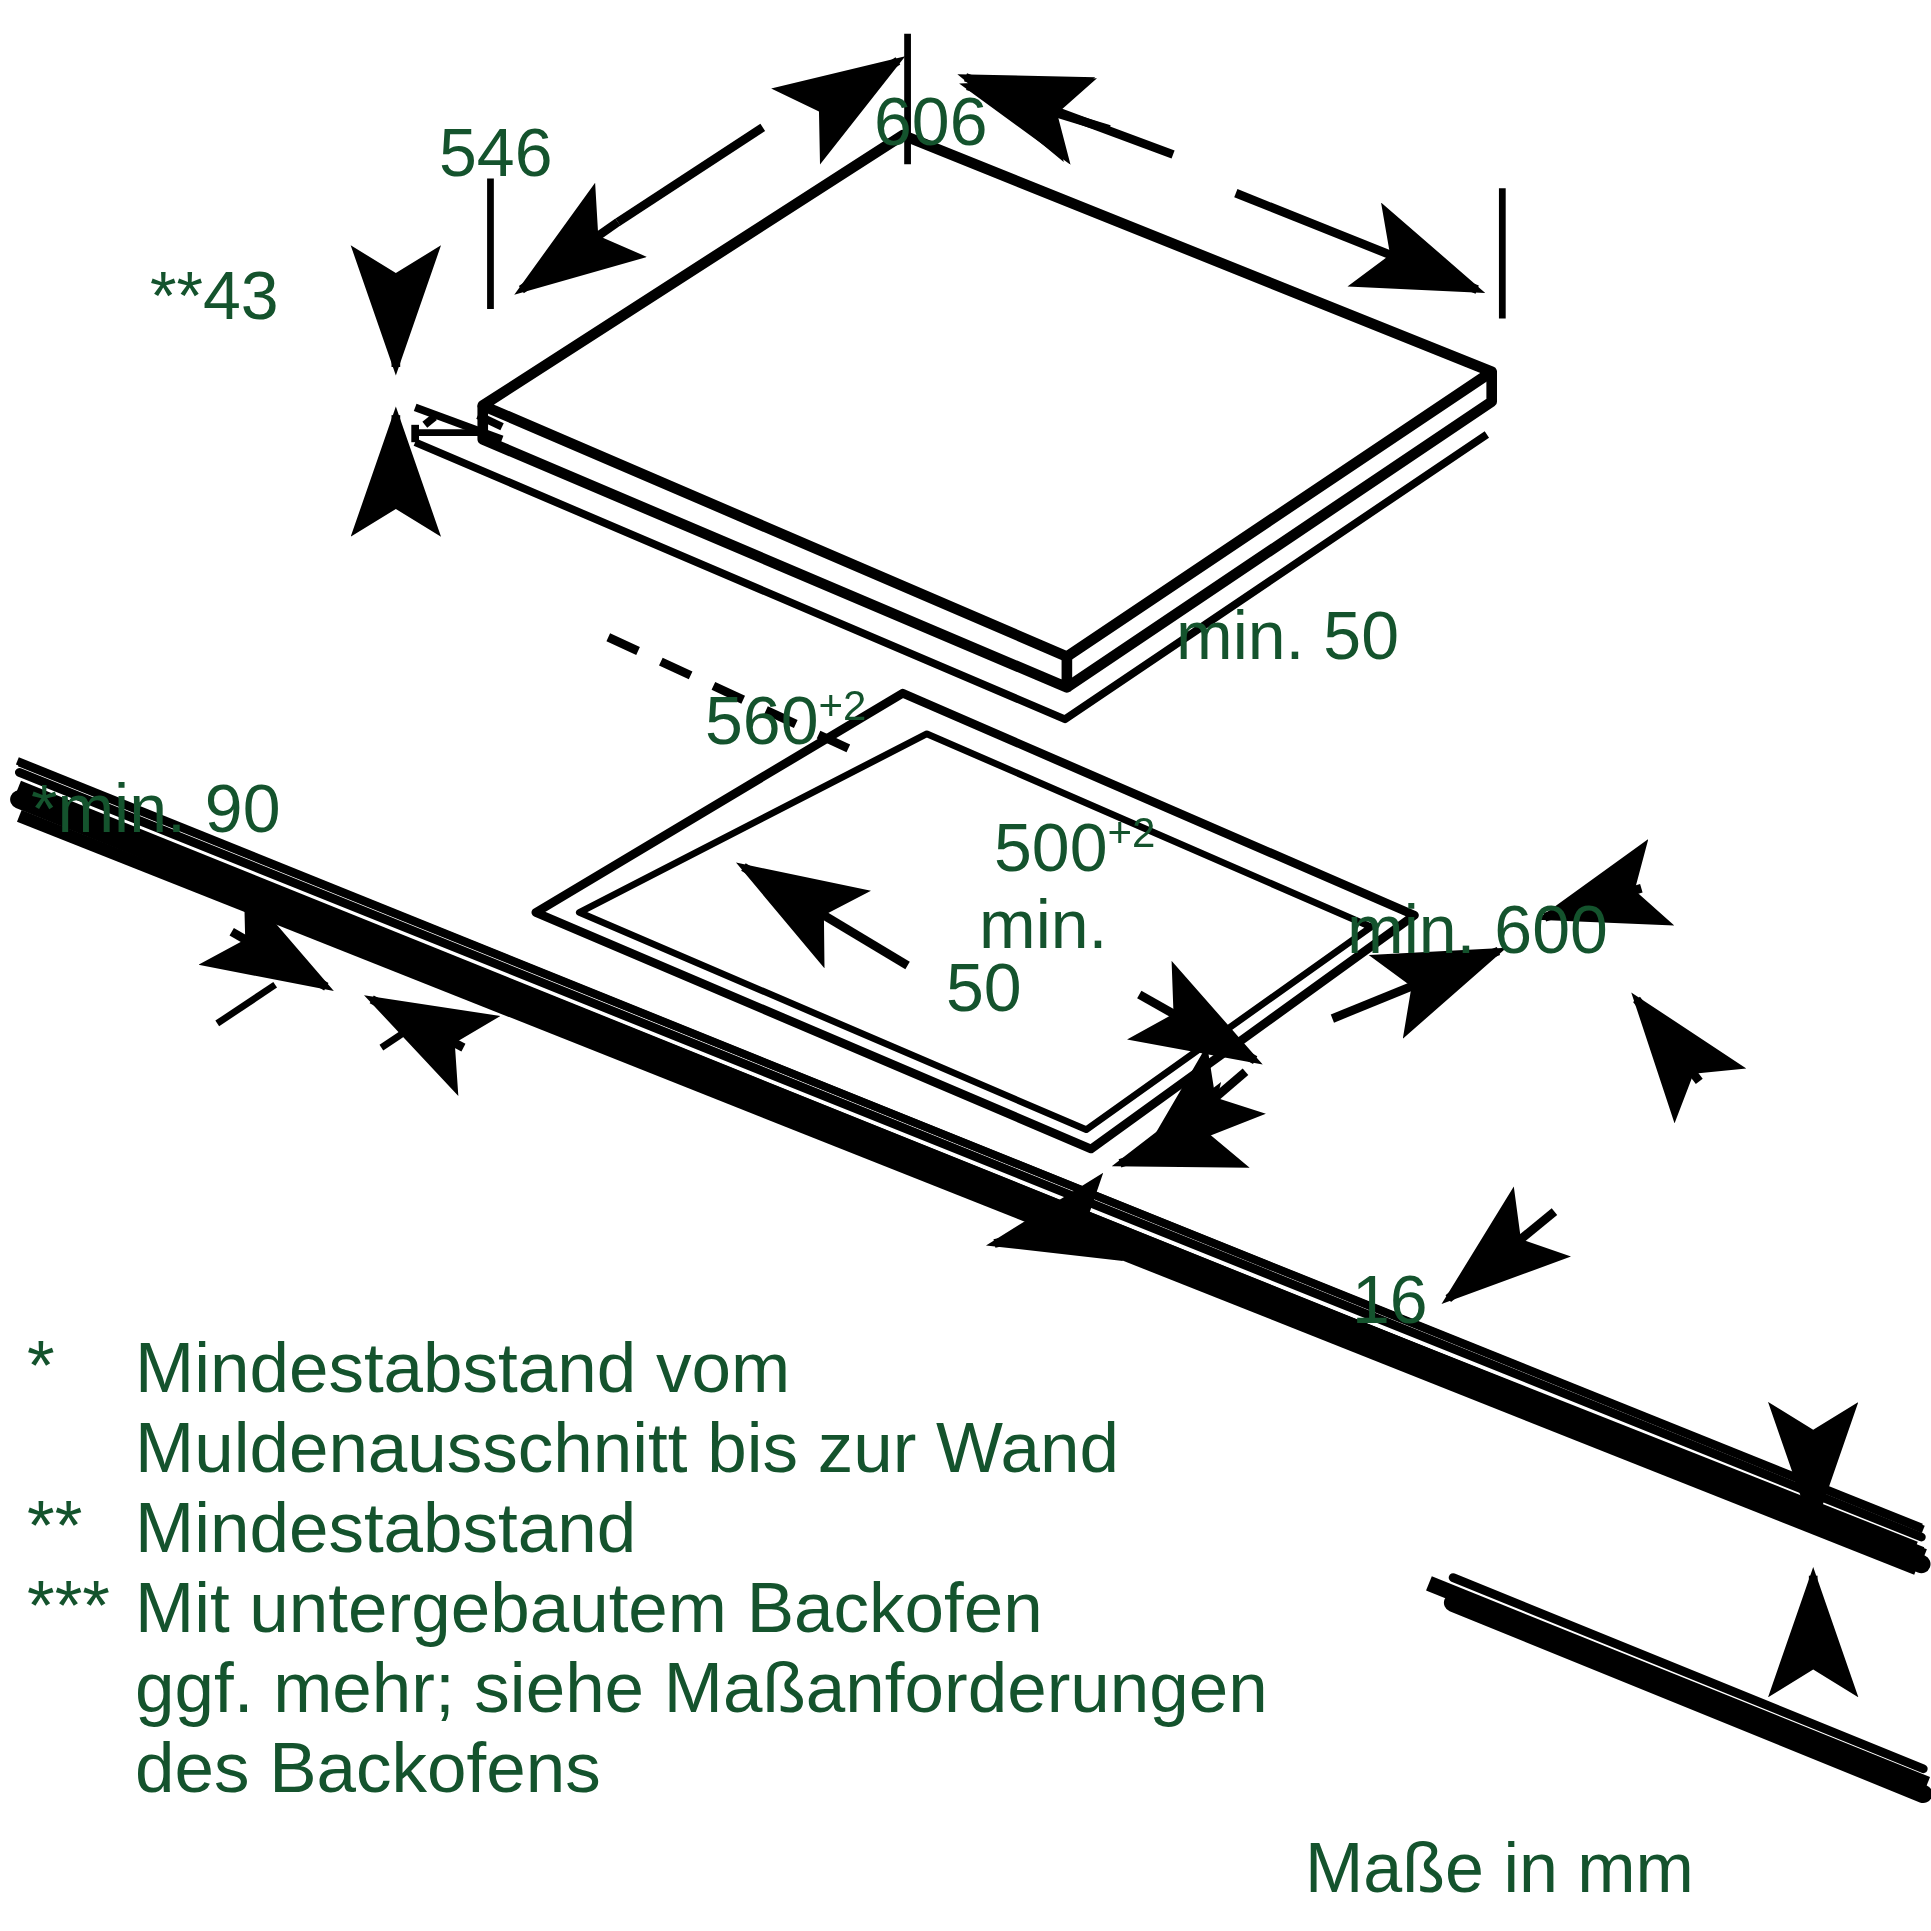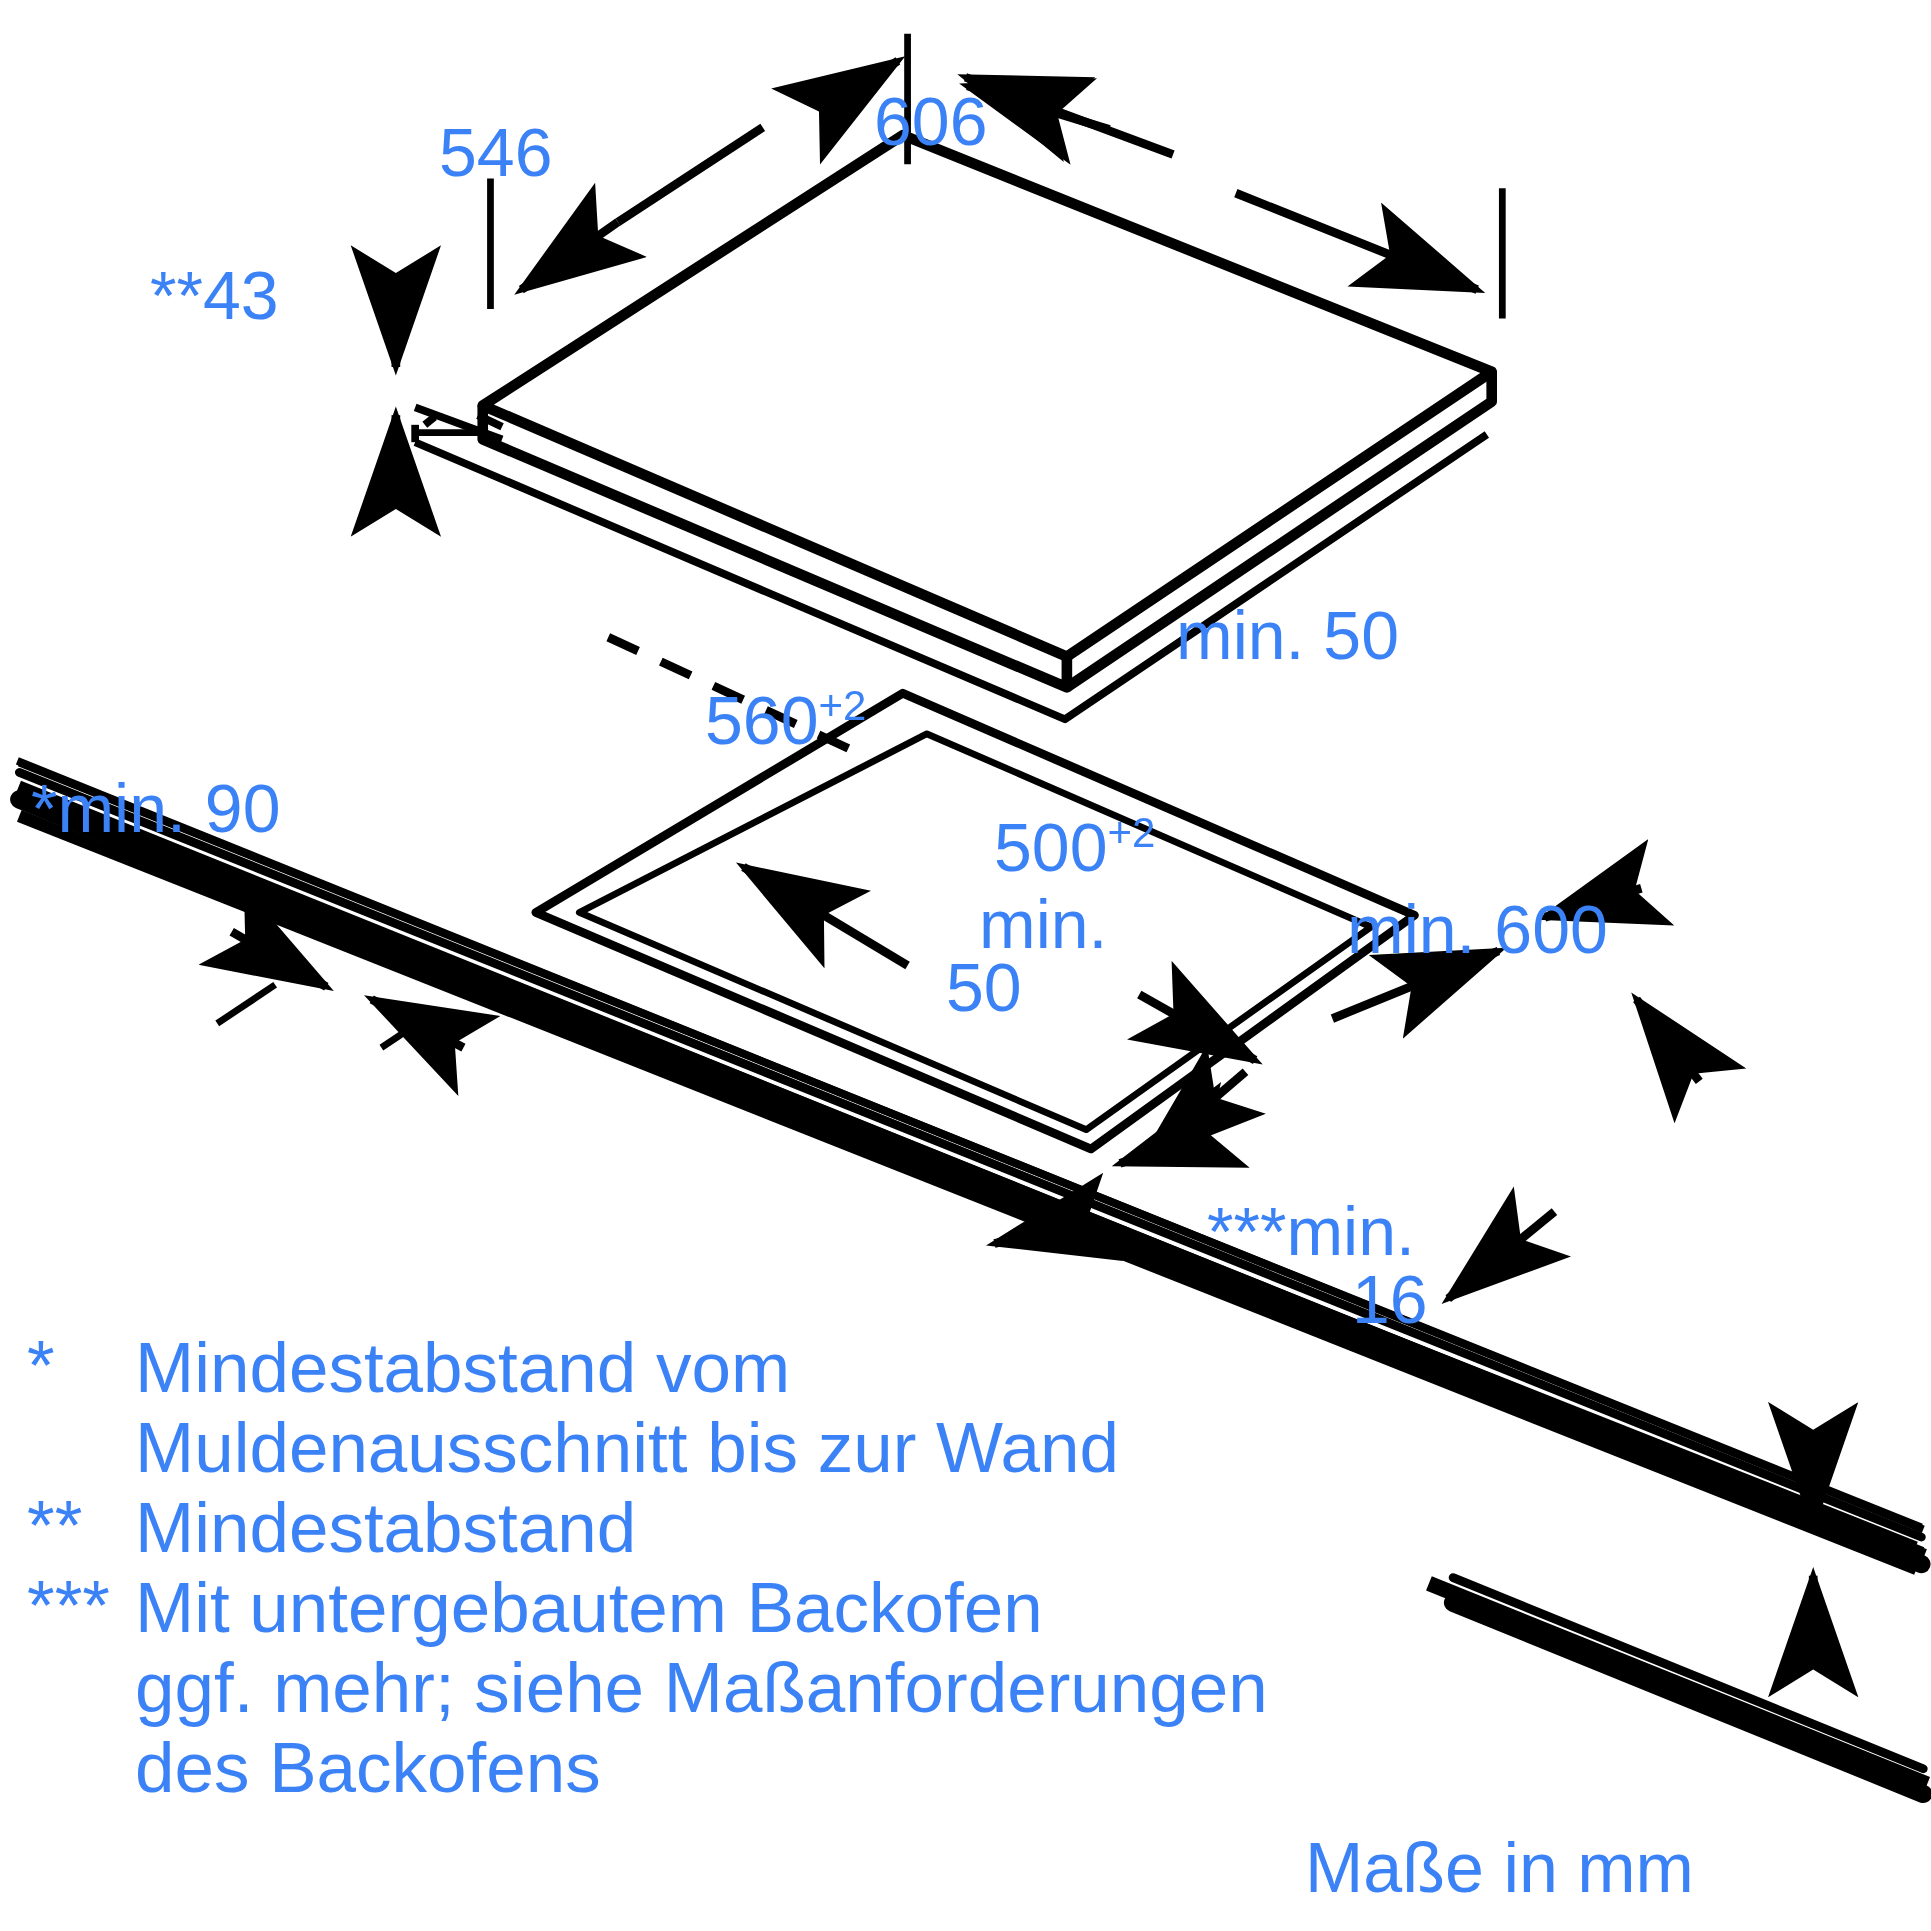--- a/index.html
+++ b/index.html
@@ -24,7 +24,7 @@
   }
   .lbl {
     position: absolute;
-    color: #3b82f6;
+    color: #14532d;
     font-family: "Liberation Sans", sans-serif;
     white-space: pre;
     line-height: 1.06;

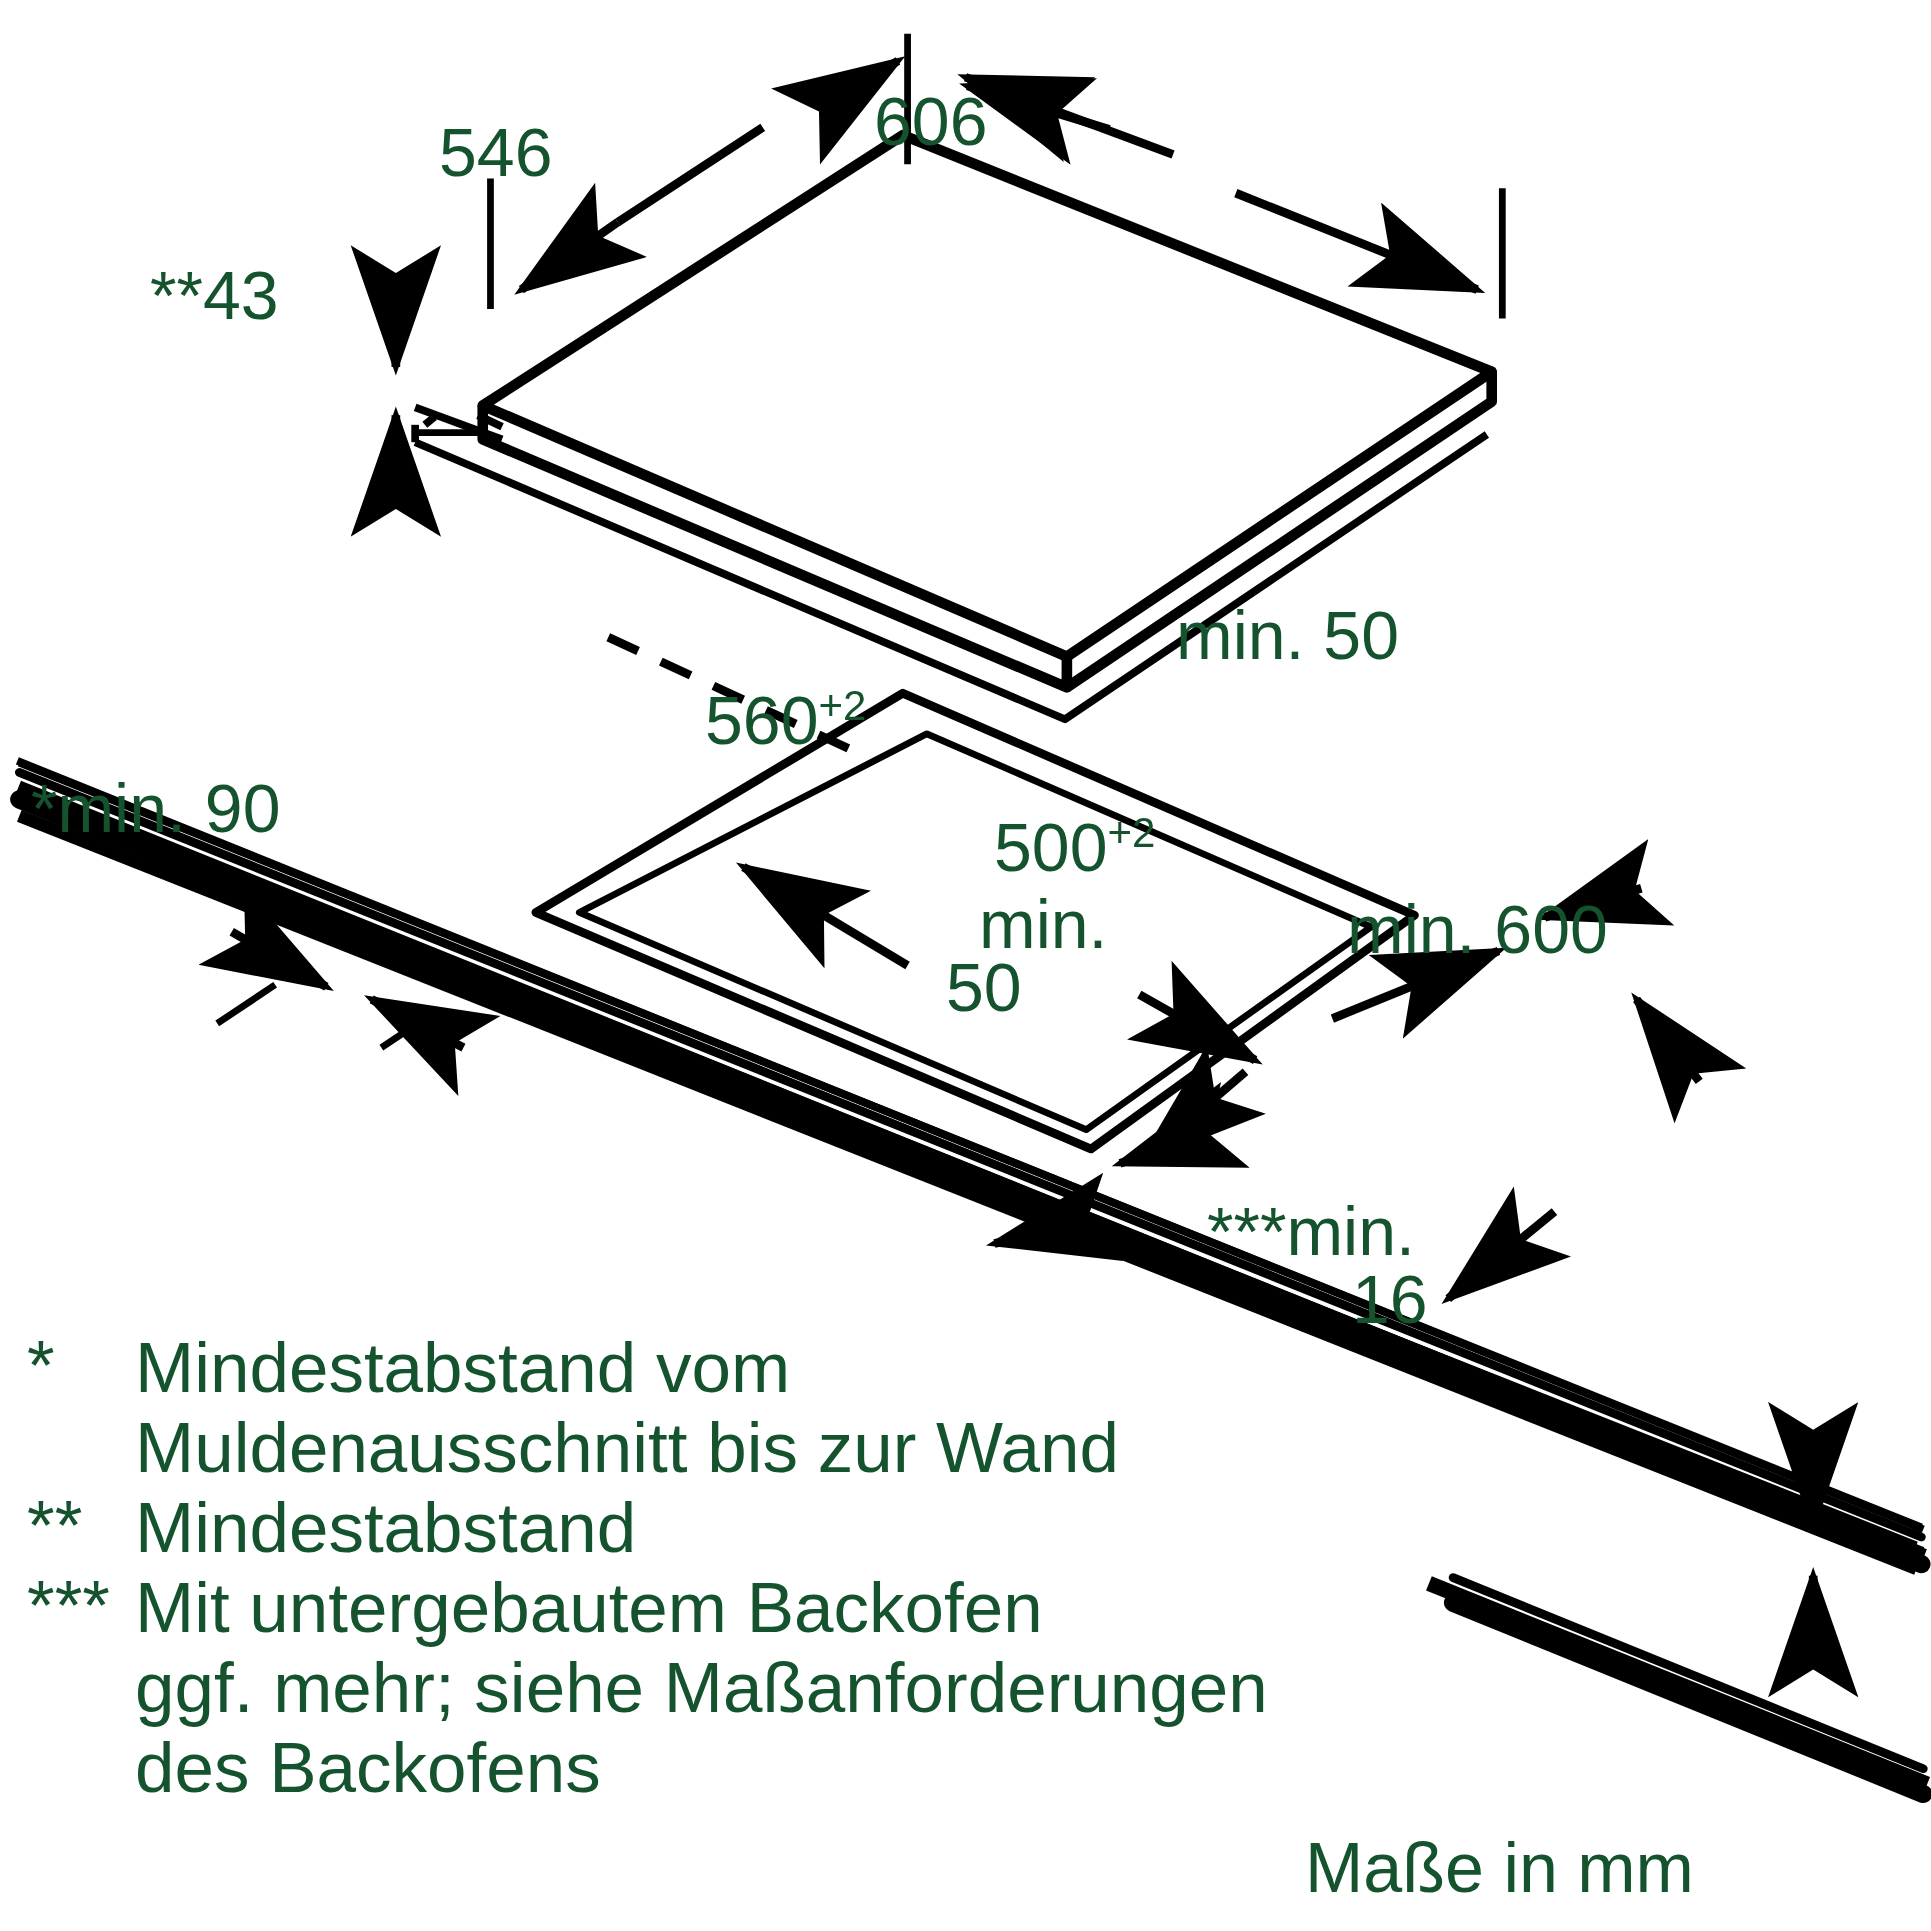--- a/index.html
+++ b/index.html
@@ -307,7 +307,6 @@
 
   <div class="lbl dim" style="left:31px; top:772px;">*min. 90</div>
 
-  <div class="lbl dim" style="left:1207px; top:1195px;">***min.</div>
   <div class="lbl dim" style="left:1352px; top:1263px;">16</div>
 
   <div id="legend-root">

